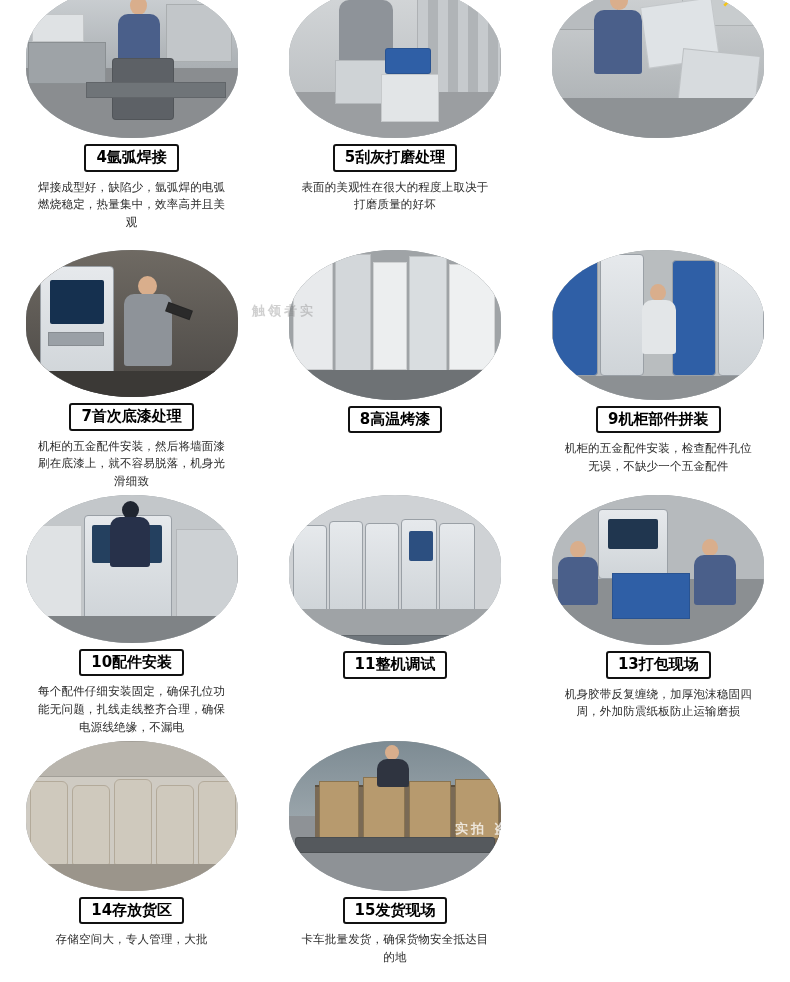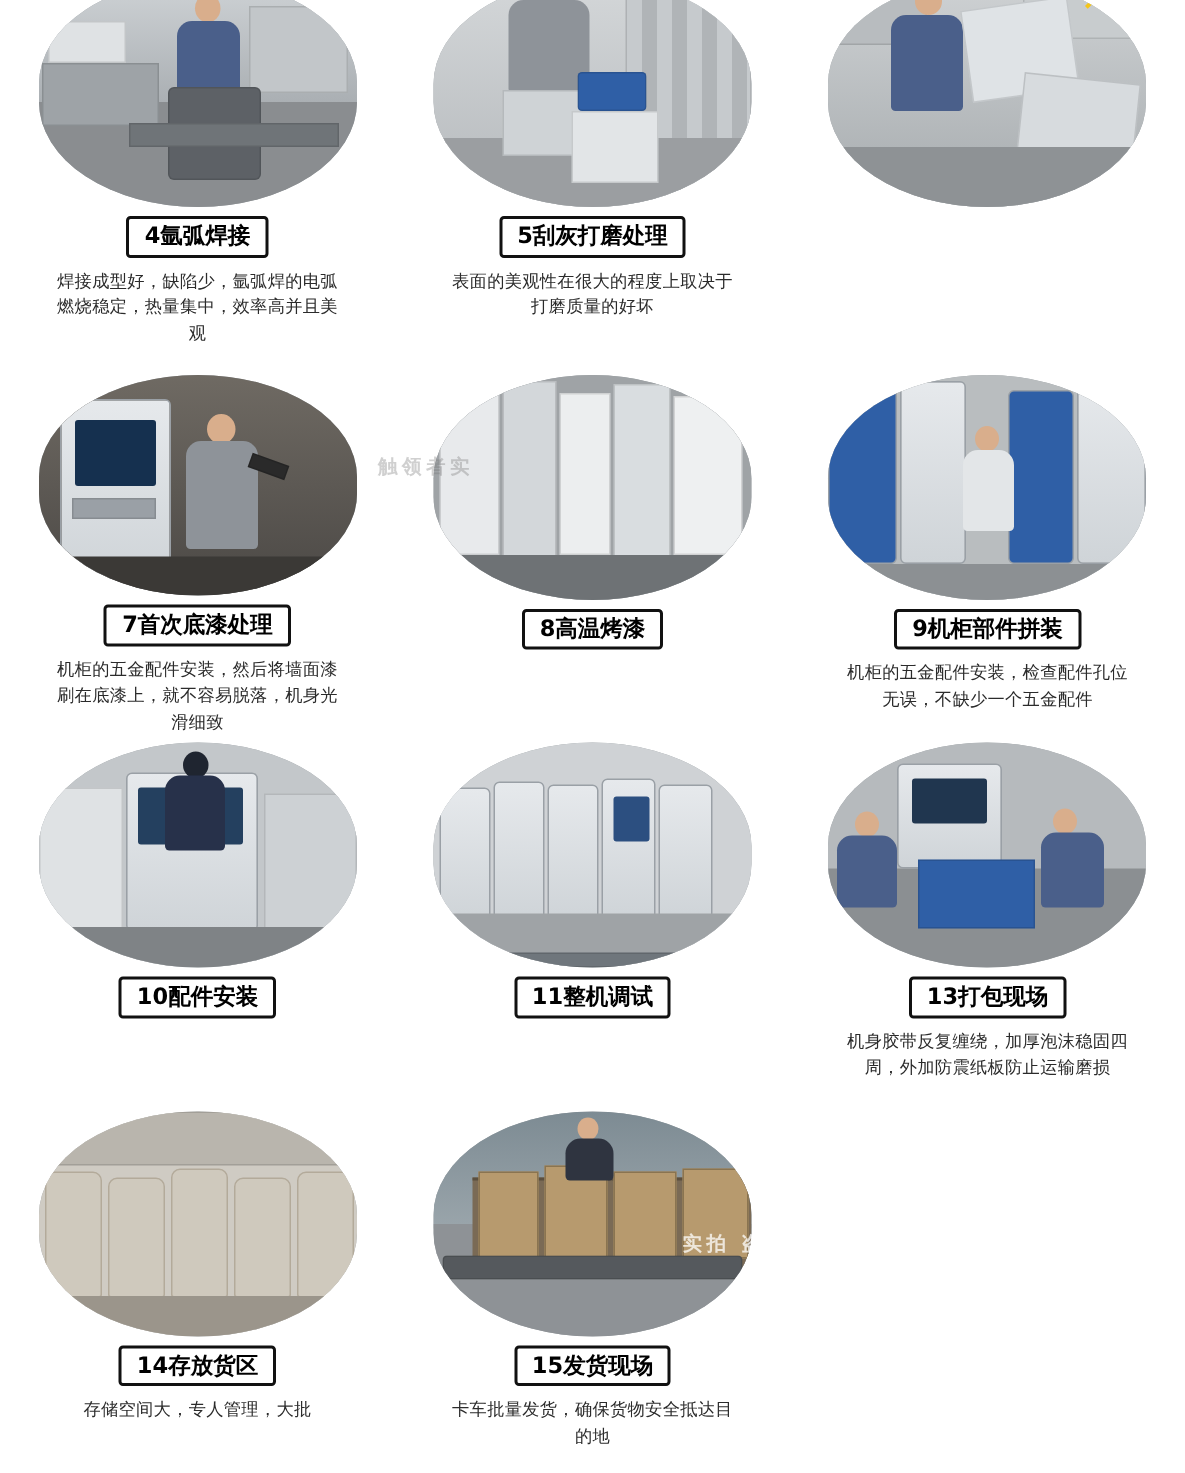--- a/index.html
+++ b/index.html
@@ -271,6 +271,7 @@
         </div>
       </div>
       <div class="label">10配件安装</div>
+      <div class="desc">每个配件仔细安装固定，确保孔位功能无问题，扎线走线整齐合理，确保电源线绝缘，不漏电</div>
     </div>
 
     <div class="cell">

